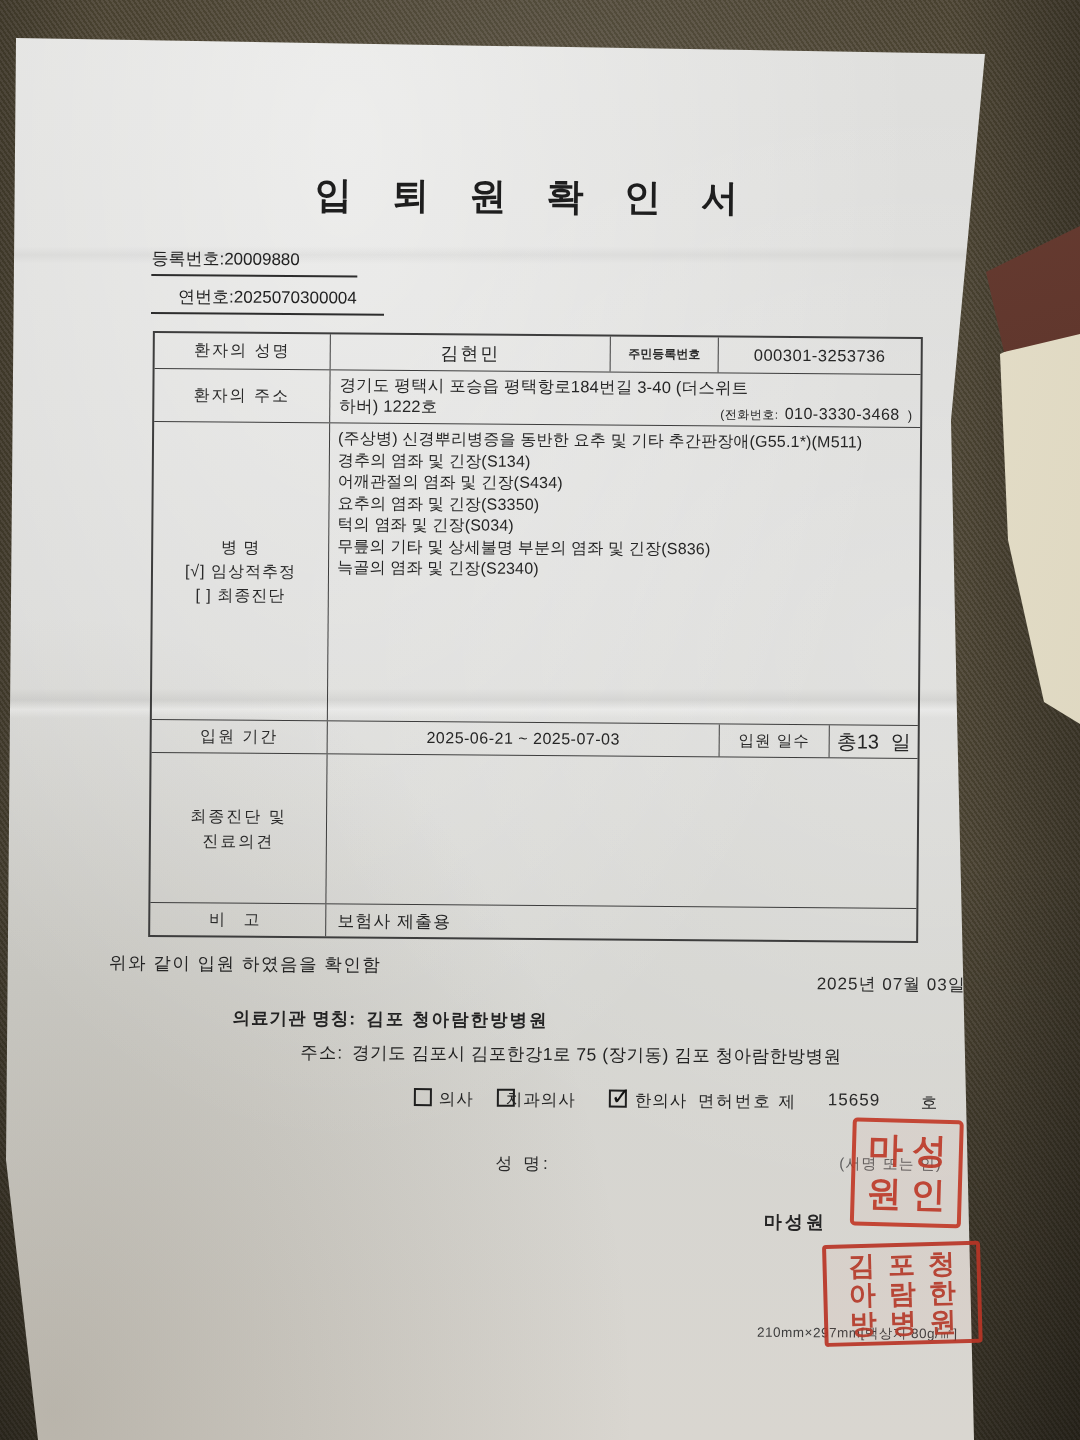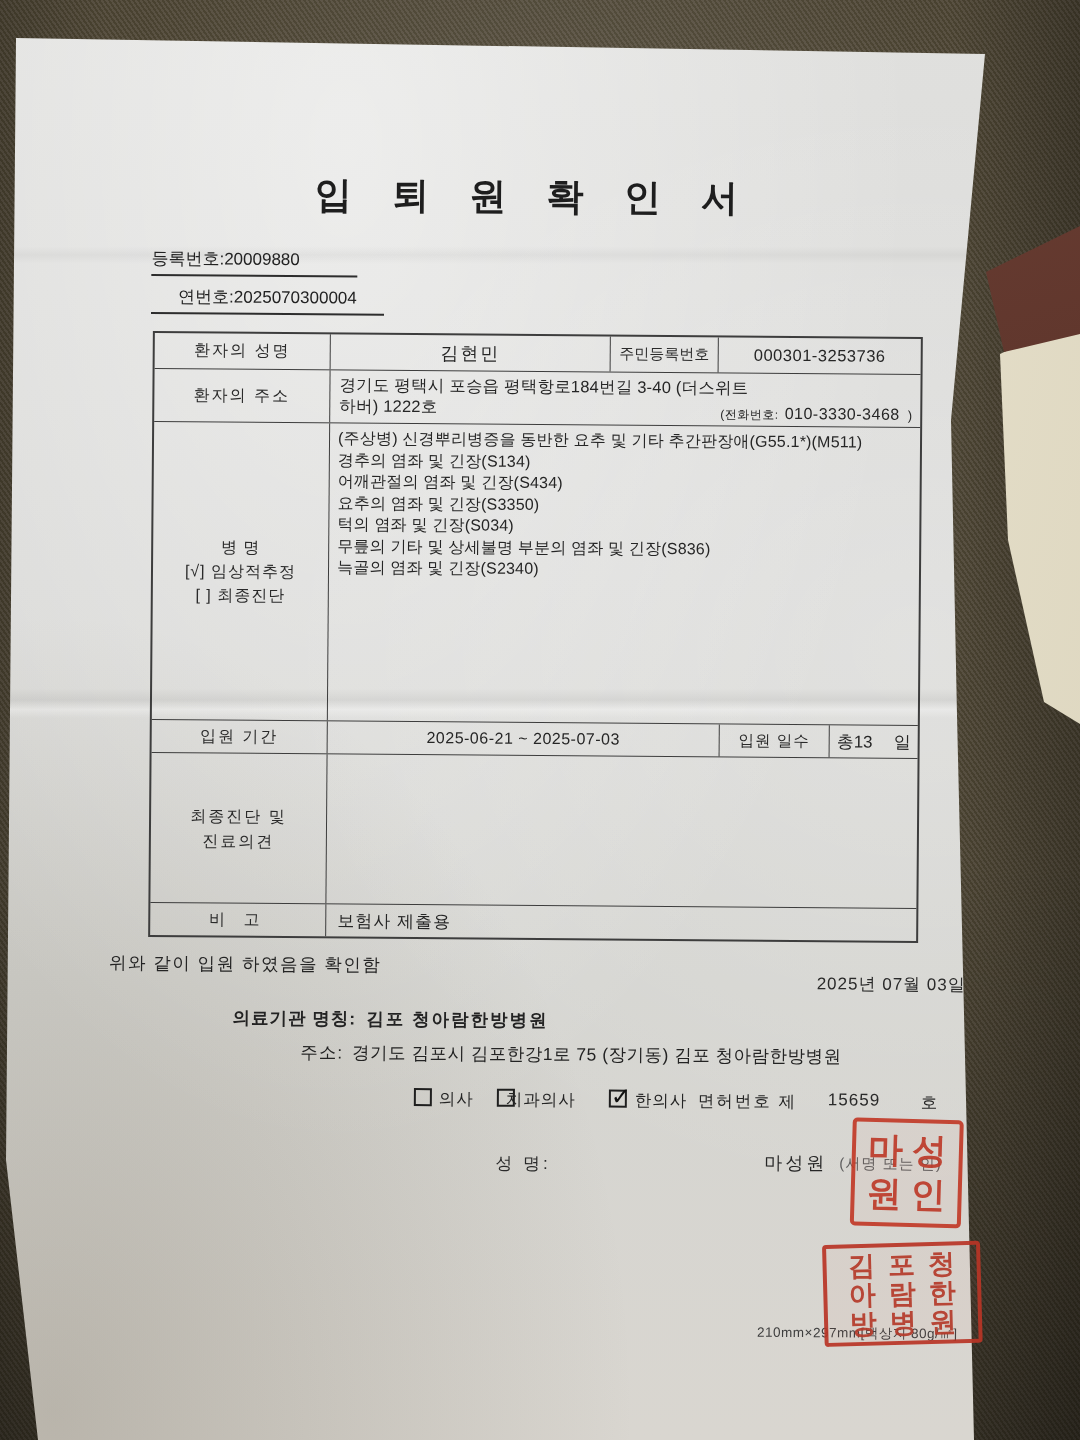--- a/index.html
+++ b/index.html
@@ -58,7 +58,7 @@
   .r5{height:150px;}
   .r6{height:33px;}
   .name-cell{width:280px;flex:0 0 auto;font-size:18px;font-weight:500;letter-spacing:2px;}
-  .rid-label{width:108px;flex:0 0 auto;font-size:15px;letter-spacing:0;}
+  .rid-label{width:108px;flex:0 0 auto;font-size:12px;letter-spacing:0;font-weight:bold;}
   .rid-cell{flex:1;font-size:16.5px;letter-spacing:.5px;}
   .addr-cell{flex:1;position:relative;padding:4px 6px 2px 9px;font-size:16.5px;line-height:21px;letter-spacing:.2px;}
   .phone{position:absolute;right:8px;bottom:0;white-space:nowrap;}

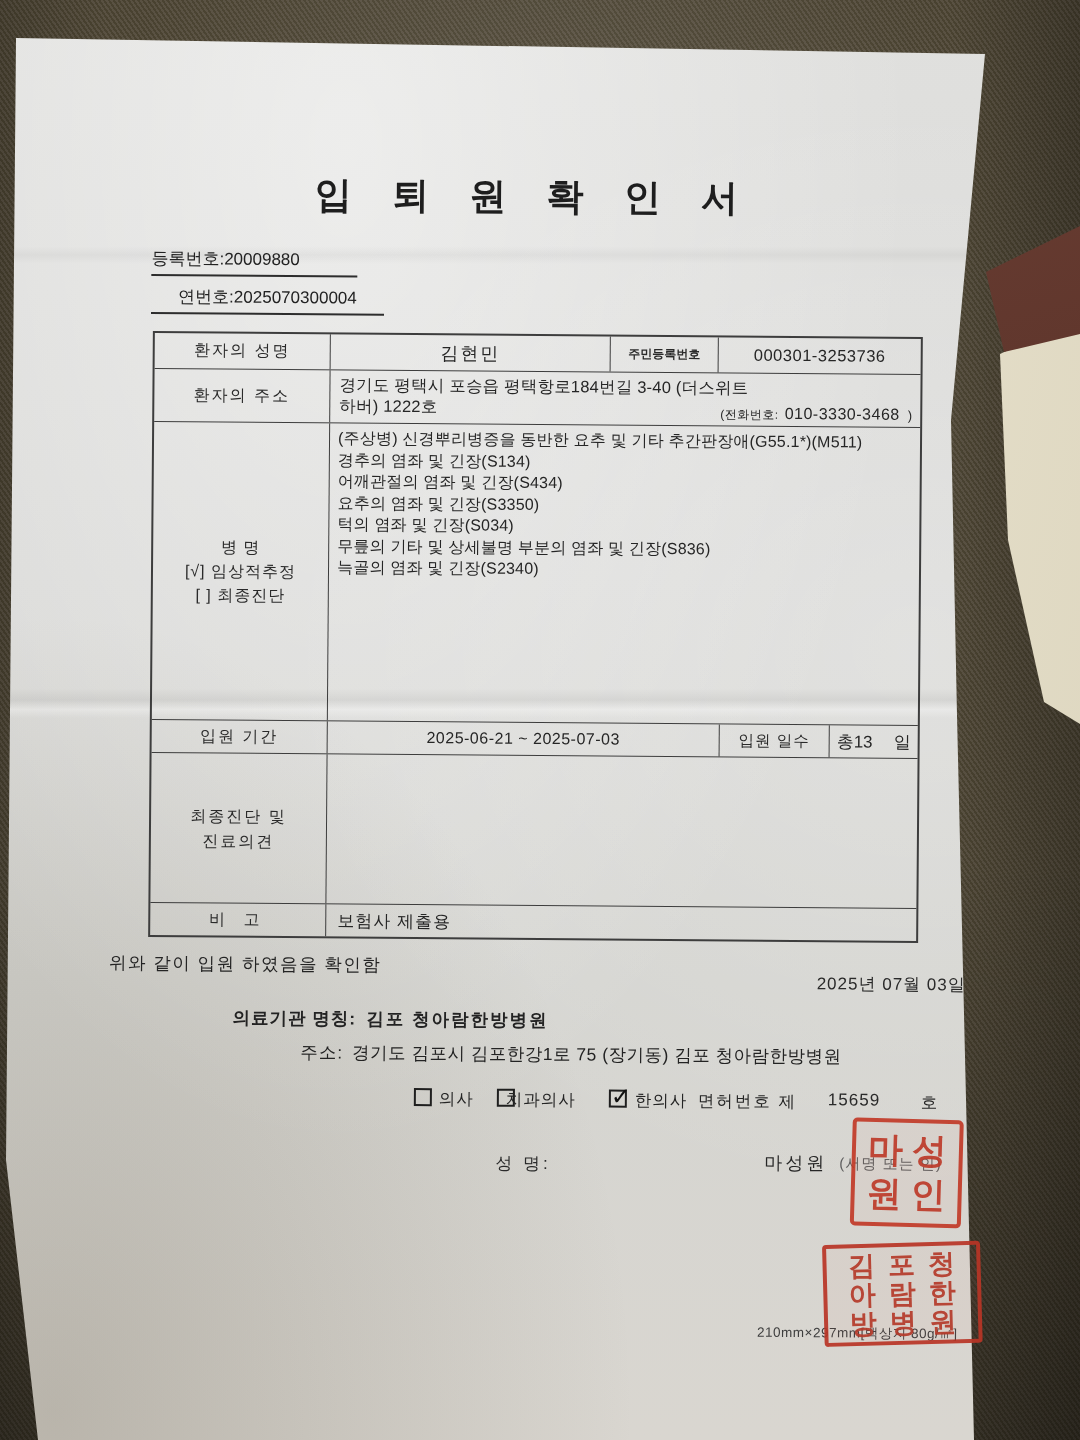--- a/index.html
+++ b/index.html
@@ -70,7 +70,7 @@
   .period-cell{width:392px;flex:0 0 auto;font-size:16px;letter-spacing:.5px;}
   .days-label{width:110px;flex:0 0 auto;font-size:15.5px;letter-spacing:1px;}
   .days-cell{flex:1;display:flex;align-items:center;justify-content:space-between;
-    padding:0 7px;font-size:17px;}
+    padding:0 7px;font-size:20px;}
   .state-label{flex-direction:column;line-height:25px;}
   .empty-cell{flex:1;}
   .remarks-label{letter-spacing:7px;}

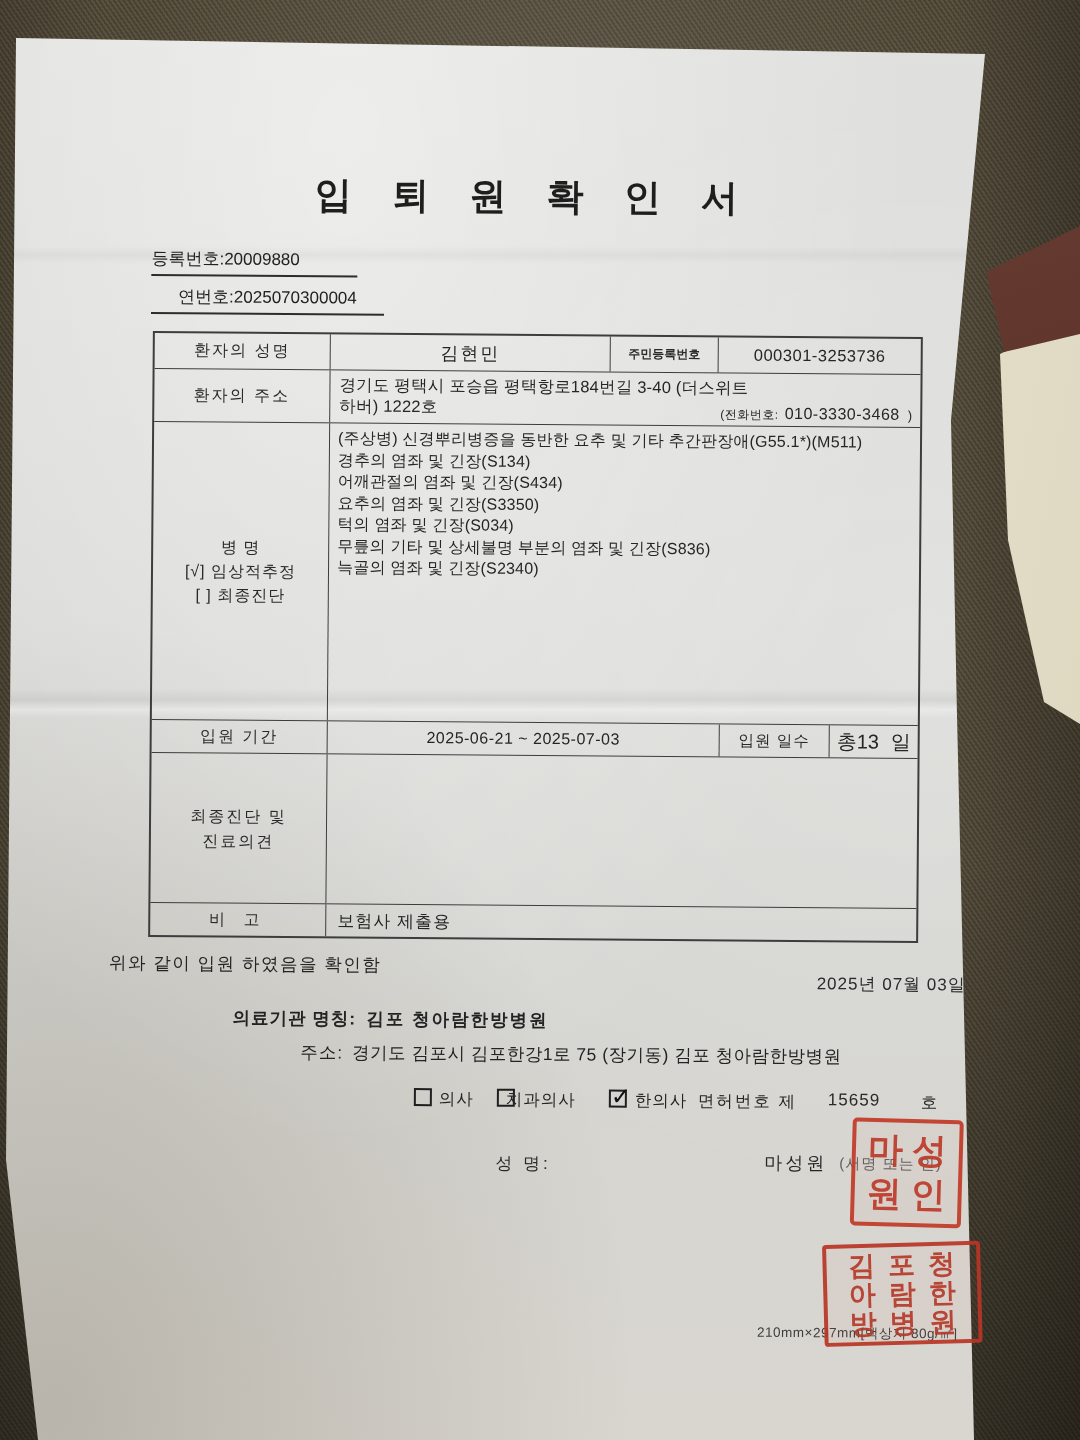--- a/index.html
+++ b/index.html
@@ -94,7 +94,7 @@
   .lic-suffix{position:absolute;left:924px;top:1089px;font-size:16.5px;color:#242424;}
 
   .sig-label{position:absolute;left:499px;top:1152px;font-size:17px;letter-spacing:3px;color:#2a2a2a;}
-  .sig-name{position:absolute;left:768px;top:1149px;font-size:18px;letter-spacing:3px;font-weight:400;color:#262626;}
+  .sig-name{position:absolute;left:768px;top:1208px;font-size:18px;letter-spacing:3px;font-weight:700;color:#262626;}
   .sig-note{position:absolute;left:843px;top:1152px;font-size:15px;letter-spacing:1px;color:#5f5f5f;}
 
   .seal{position:absolute;z-index:6;display:flex;flex-direction:column;align-items:center;justify-content:center;

